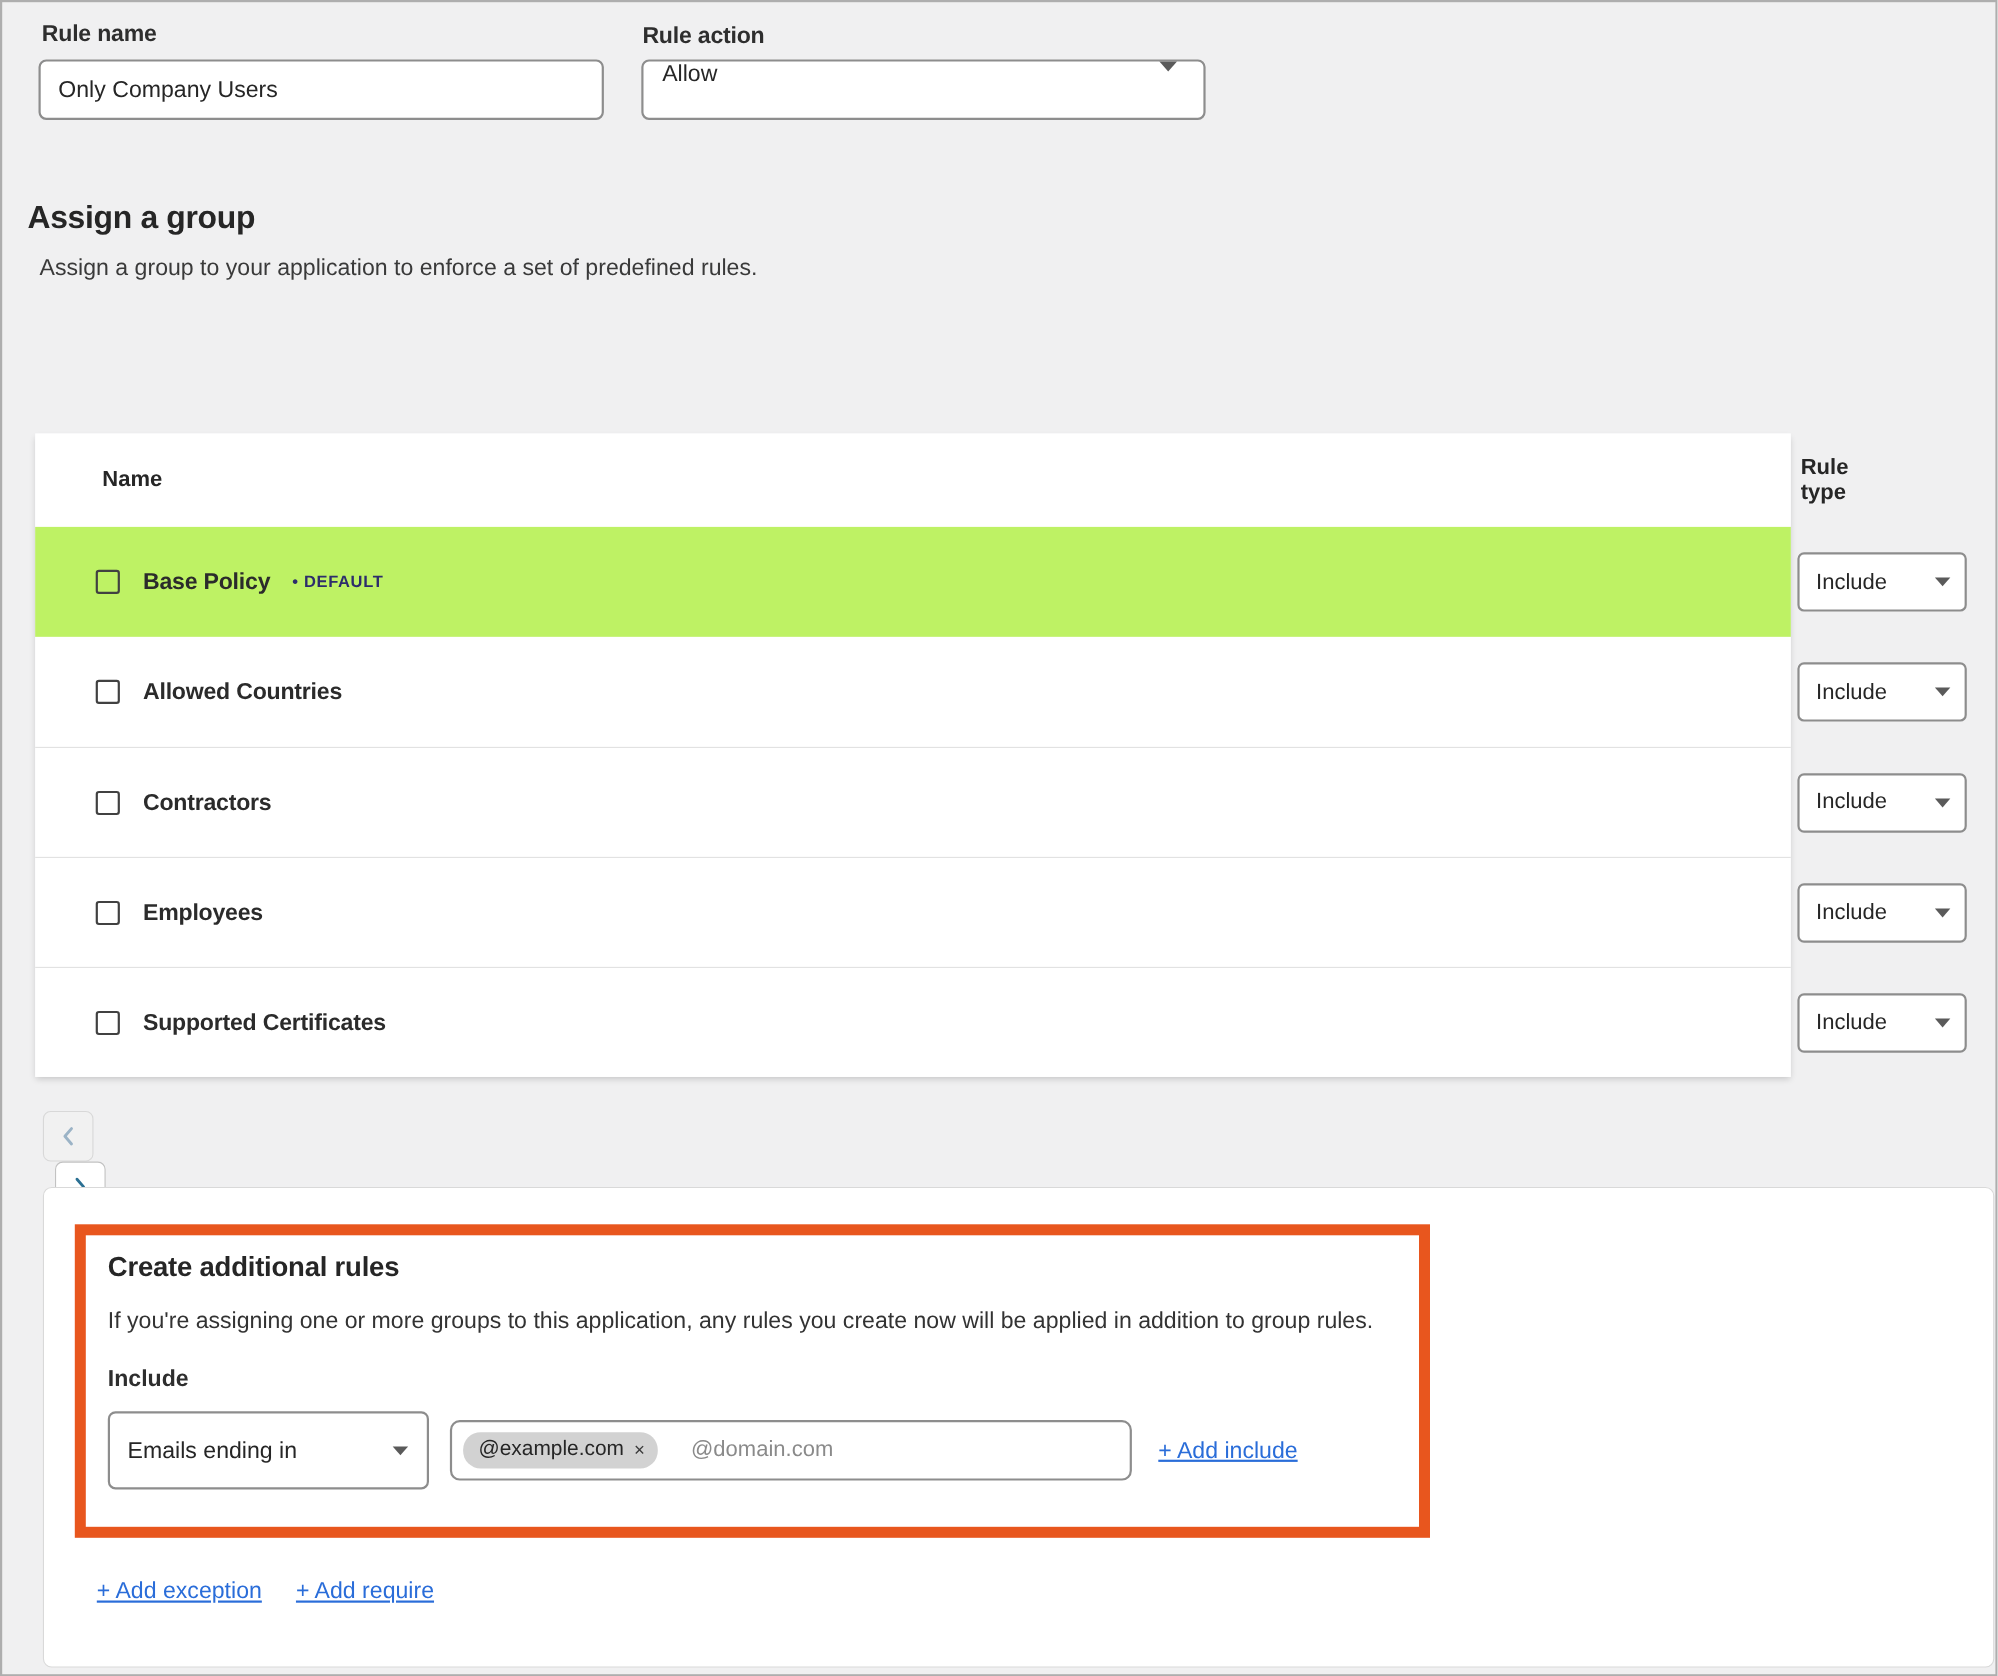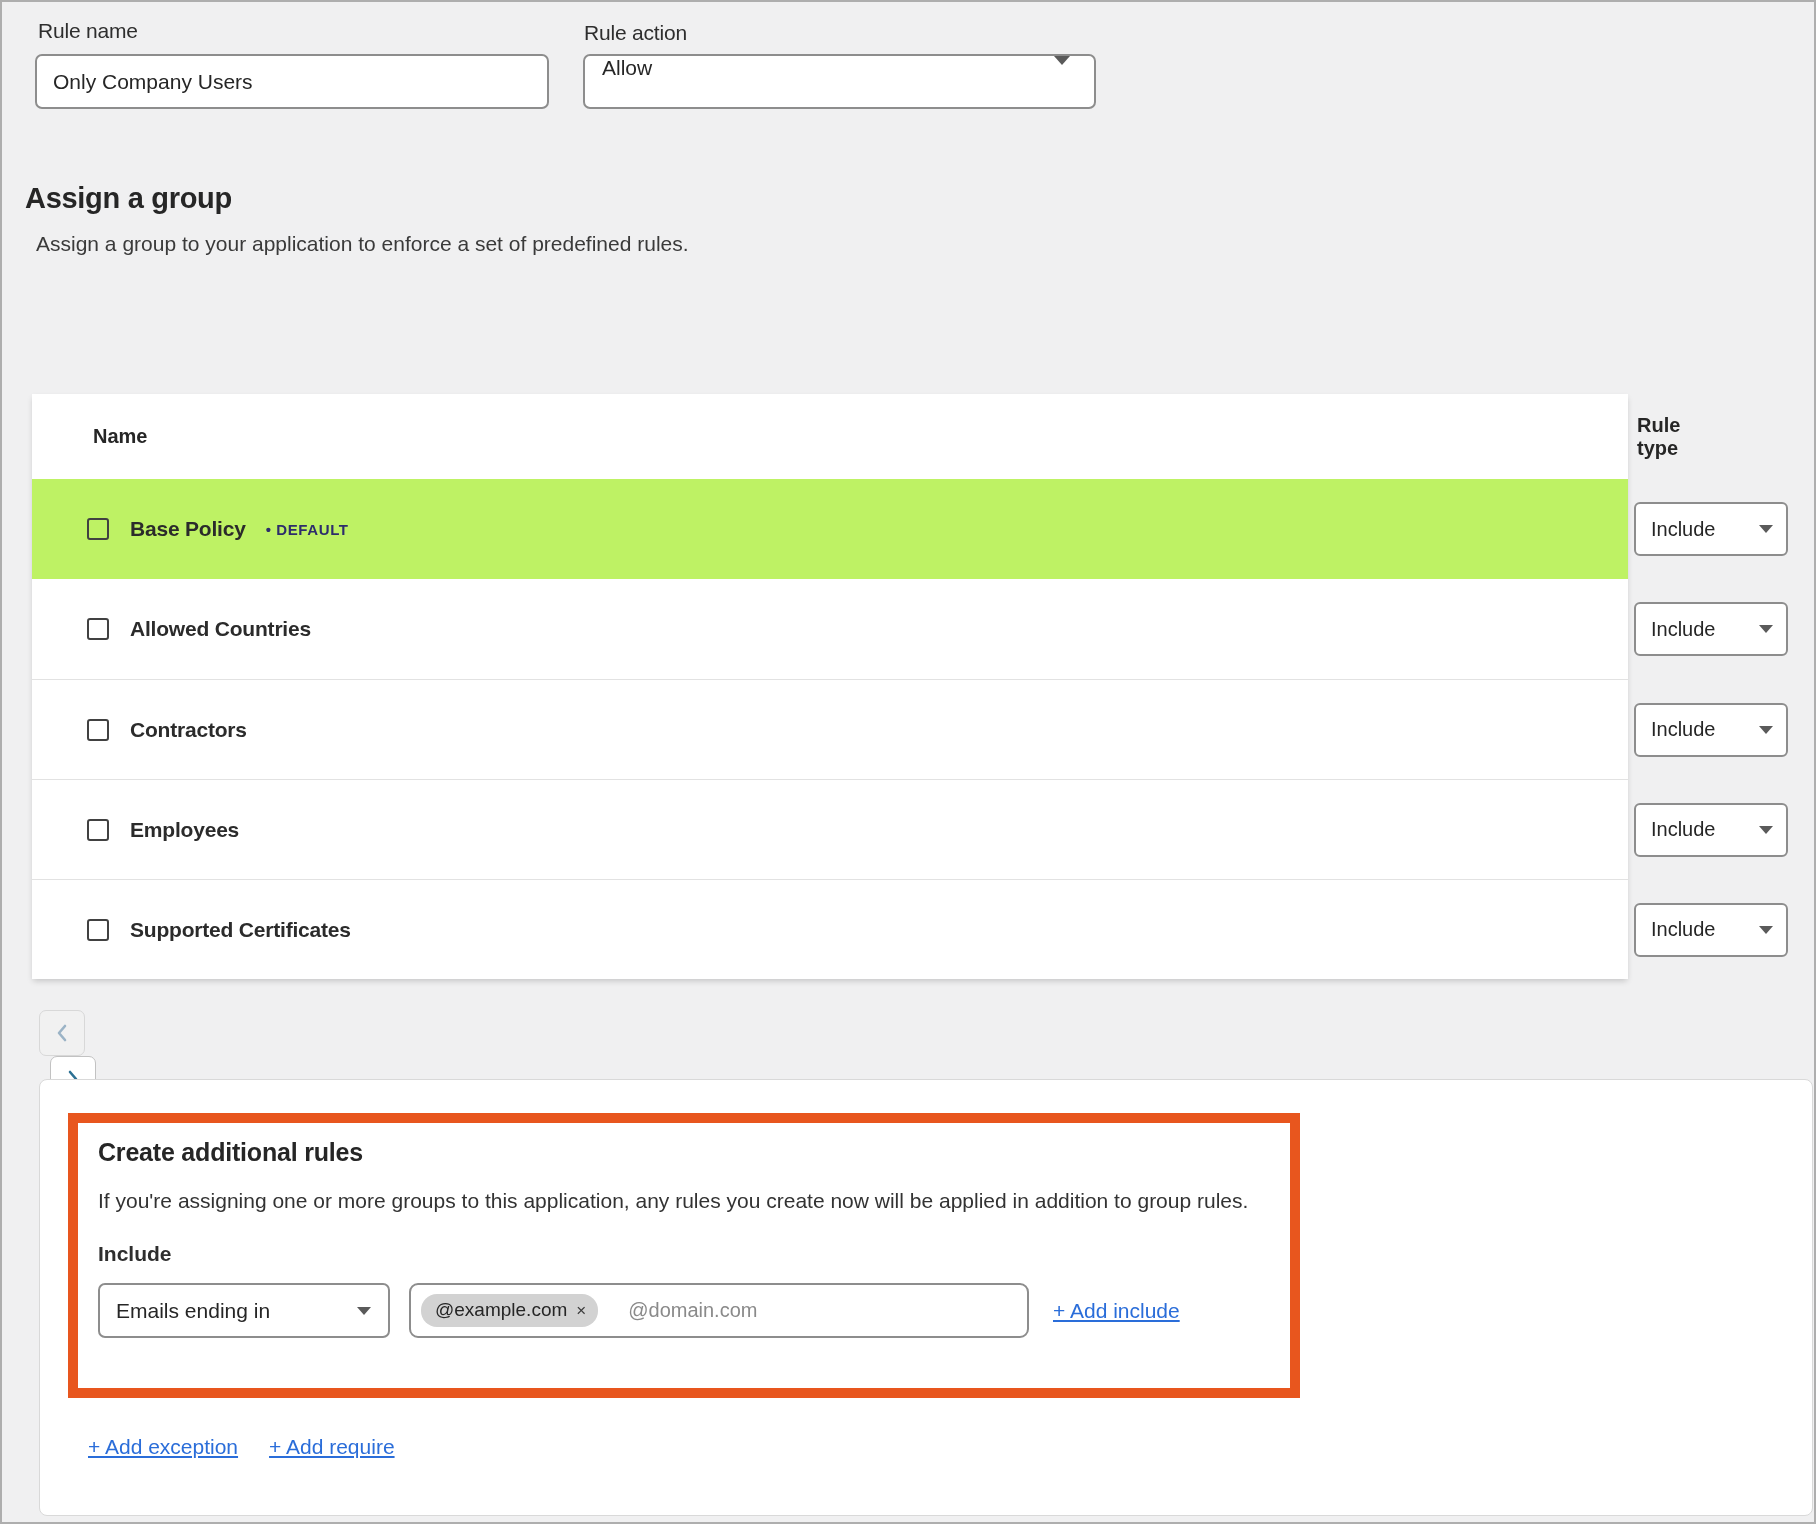--- a/index.html
+++ b/index.html
@@ -10,7 +10,7 @@
     background:#f0f0f1; border:2px solid #aeaeae; overflow:hidden;
     color:#2b2b2b;
   }
-  .field-label { position:absolute; font-size:21px; font-weight:normal; color:#2e2e2e; letter-spacing:-0.2px; }
+  .field-label { position:absolute; font-size:21px; font-weight:bold; color:#2e2e2e; letter-spacing:-0.2px; }
   .text-input, .select-box {
     position:absolute; background:#fff; border:2px solid #8d8d8d; border-radius:7px;
     font-size:21px; color:#262626;

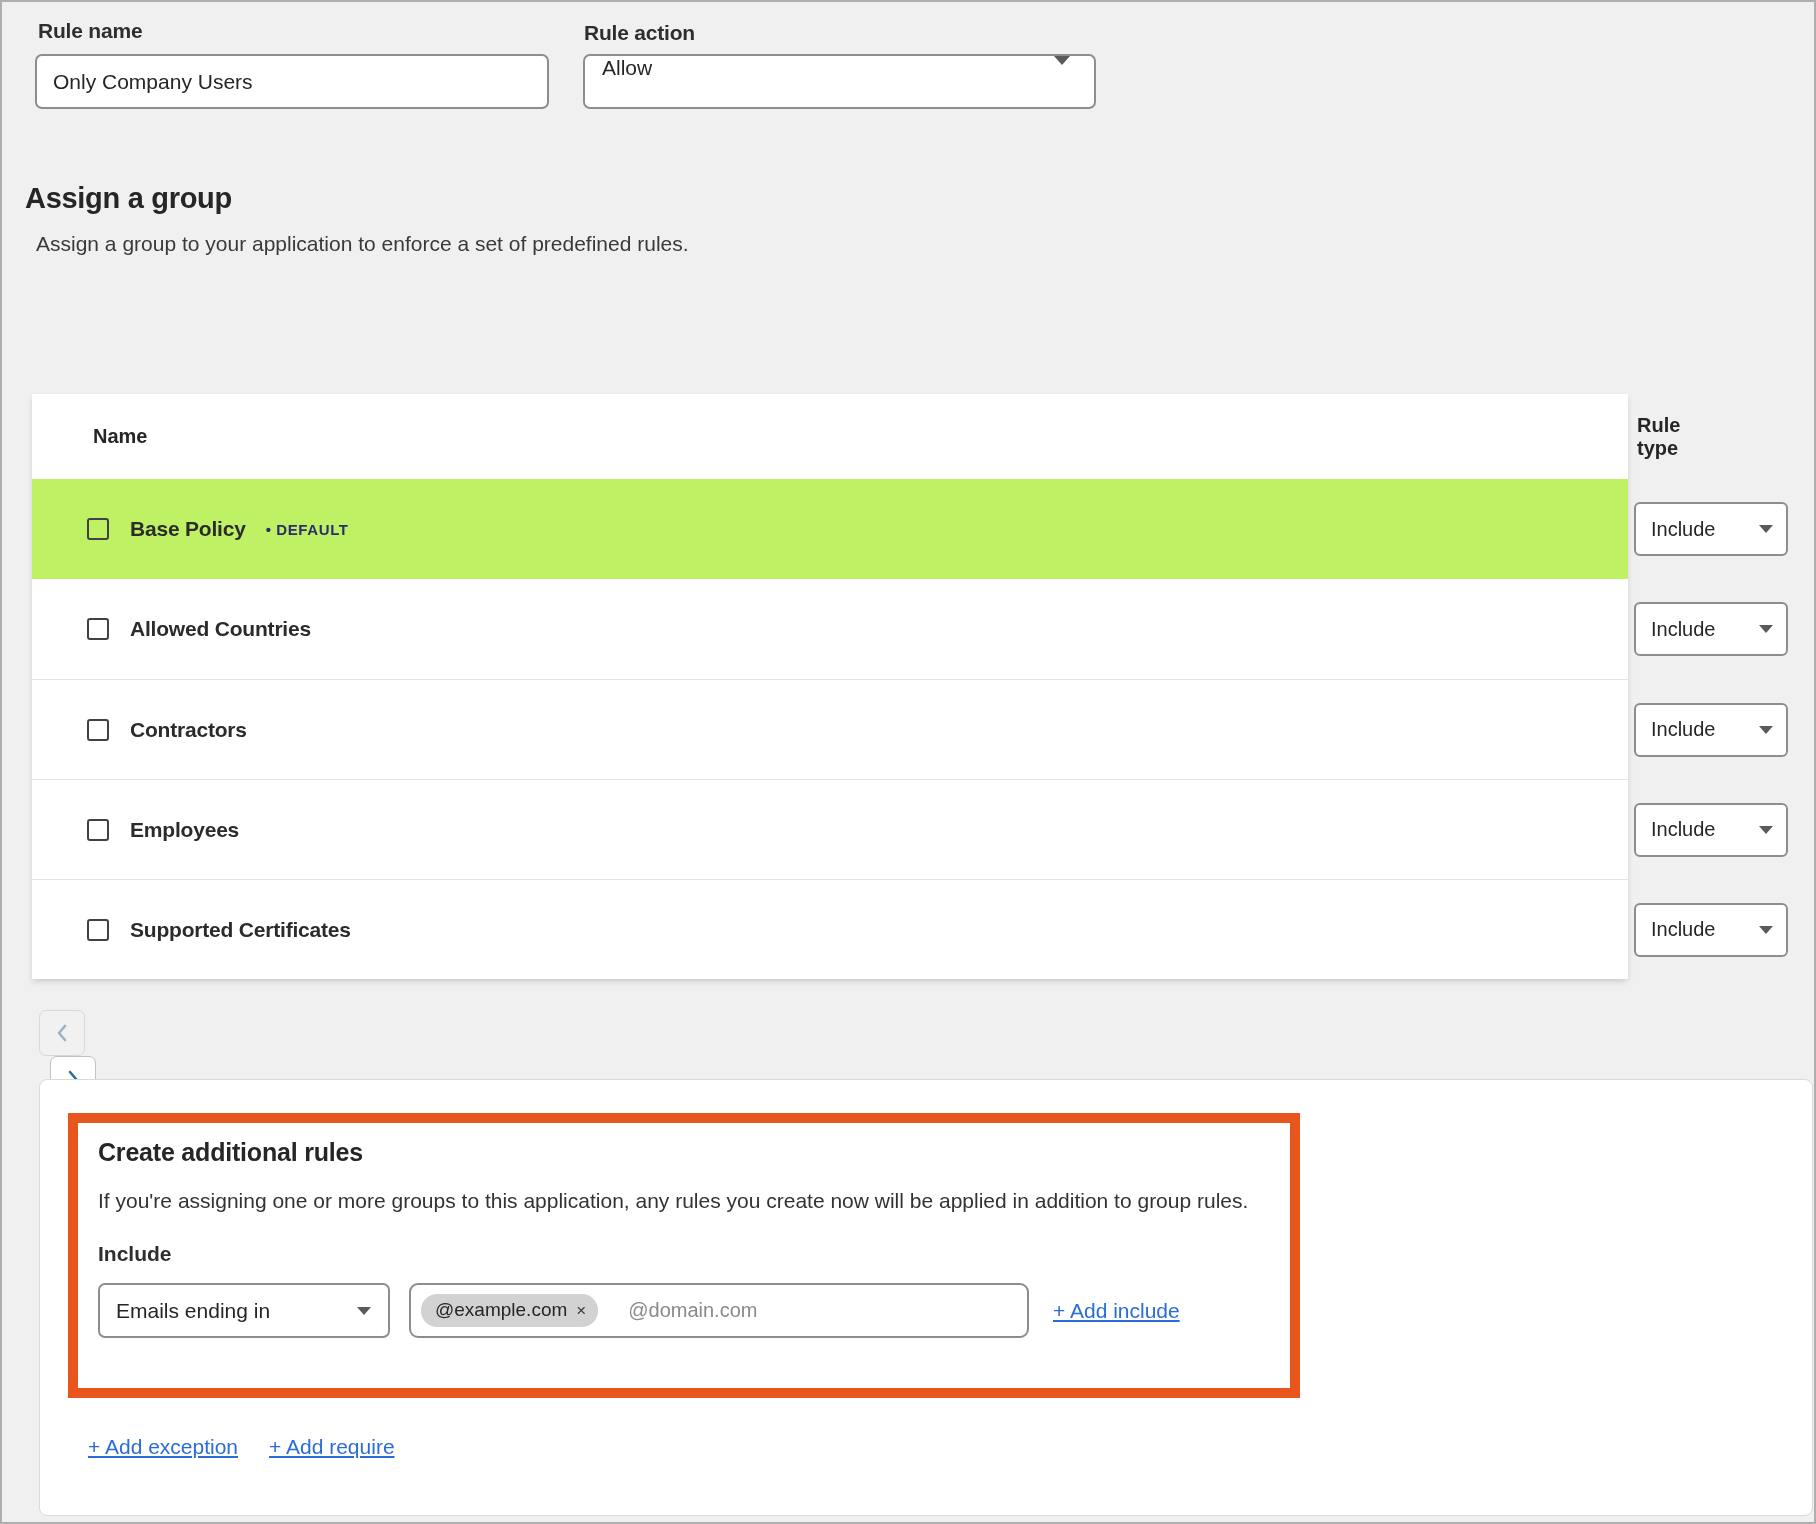--- a/index.html
+++ b/index.html
@@ -57,7 +57,7 @@
   .ar-desc { margin-top:22px; font-size:21px; color:#333; }
   .ar-include { margin-top:29px; font-size:21px; font-weight:bold; color:#2e2e2e; }
   .controls { margin-top:17px; display:flex; align-items:center; }
-  .cond-select { width:292px; height:55px; background:#fff; border:2px solid #8d8d8d; border-radius:7px;
+  .cond-select { width:292px; height:71px; background:#fff; border:2px solid #8d8d8d; border-radius:7px;
     display:flex; align-items:center; justify-content:space-between; padding:0 17px 0 16px;
     font-size:21px; color:#262626; cursor:pointer; flex:0 0 auto; }
   .chips-field { margin-left:19px; width:620px; height:55px; background:#fff; border:2px solid #8d8d8d; border-radius:9px;

